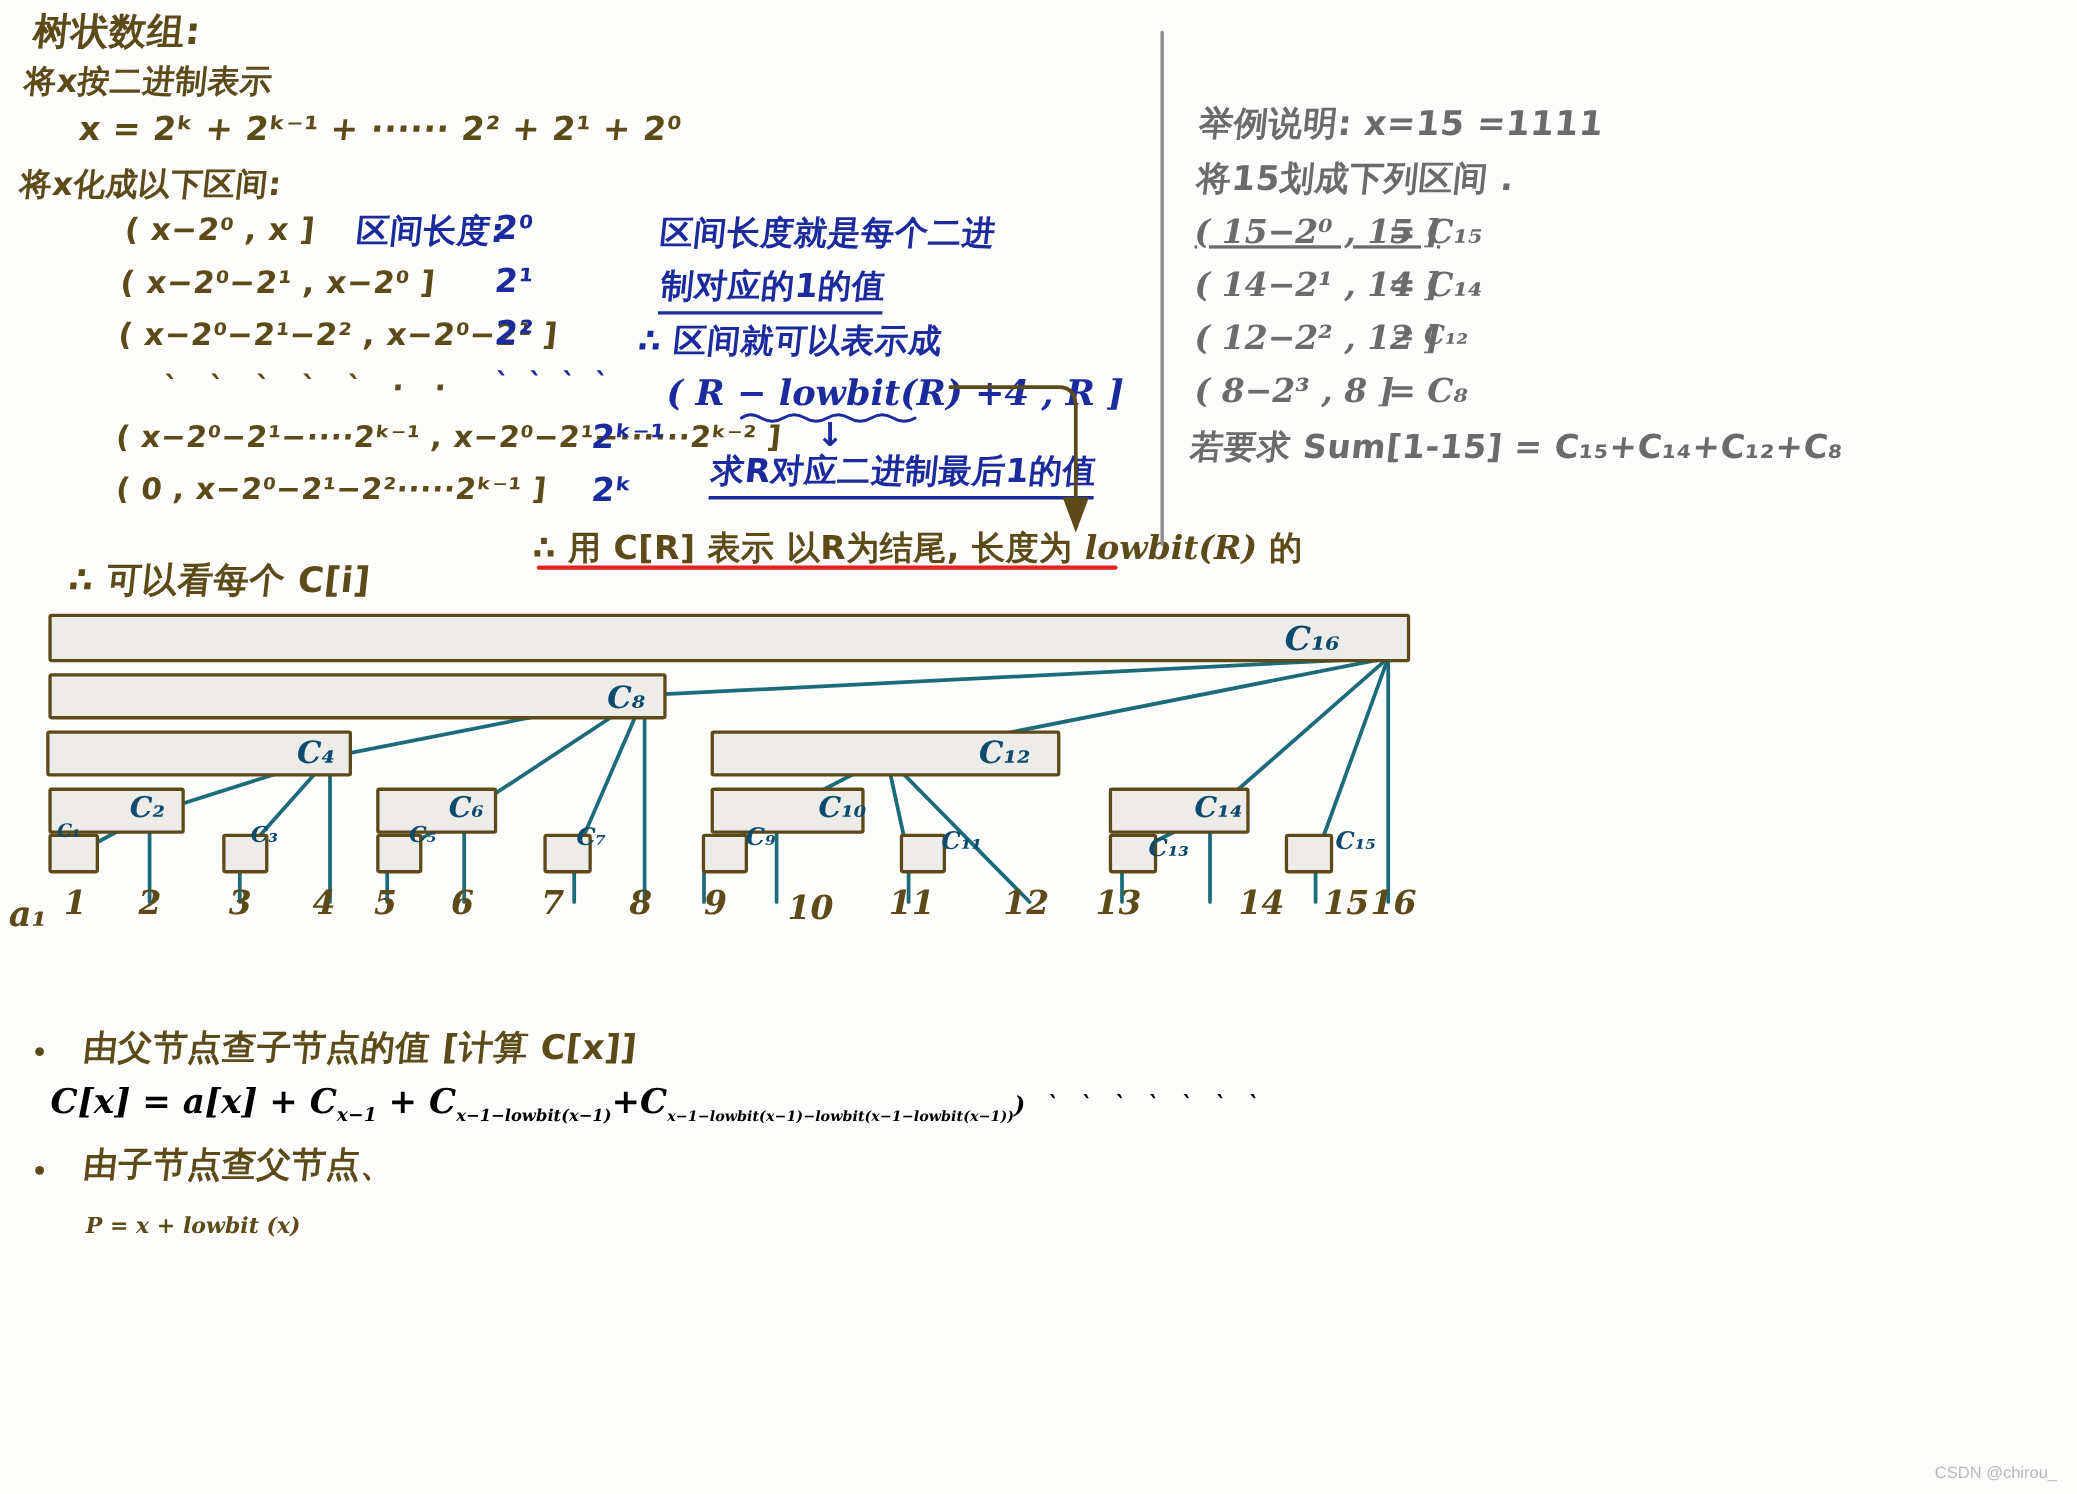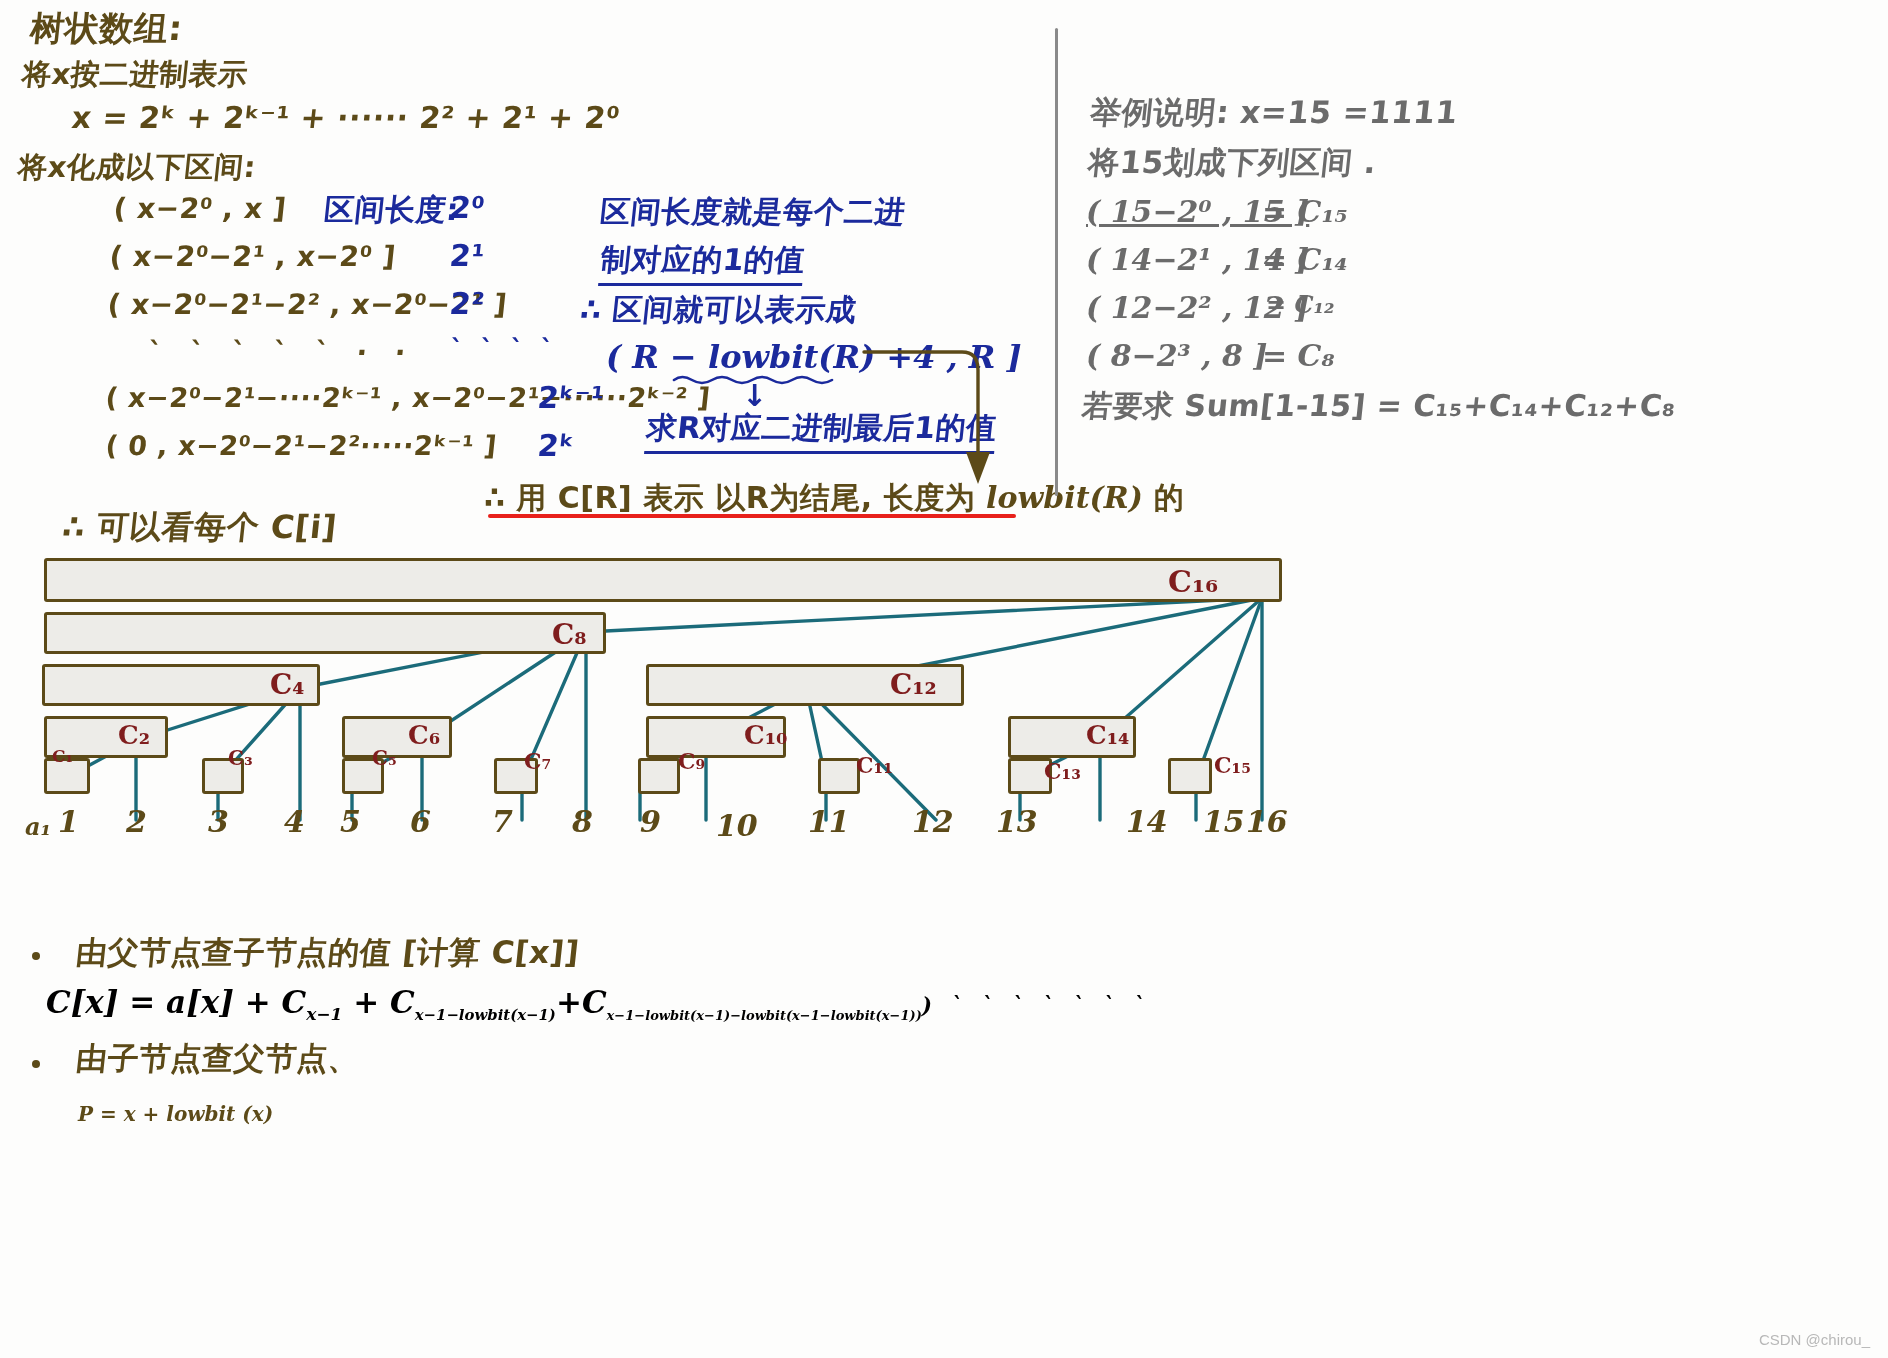--- a/index.html
+++ b/index.html
@@ -47,8 +47,8 @@
     border-radius:3px;box-sizing:border-box;
   }
   .nlabel{
-    position:absolute;color:#7f1d1d;font-weight:700;
-    font-family:"DejaVu Serif","Liberation Serif",serif;
+    position:absolute;color:#0c4a6e;font-weight:700;
+    font-family:"DejaVu Serif","Liberation Serif",serif;font-style:italic;
     white-space:nowrap;
   }
   .axnum{

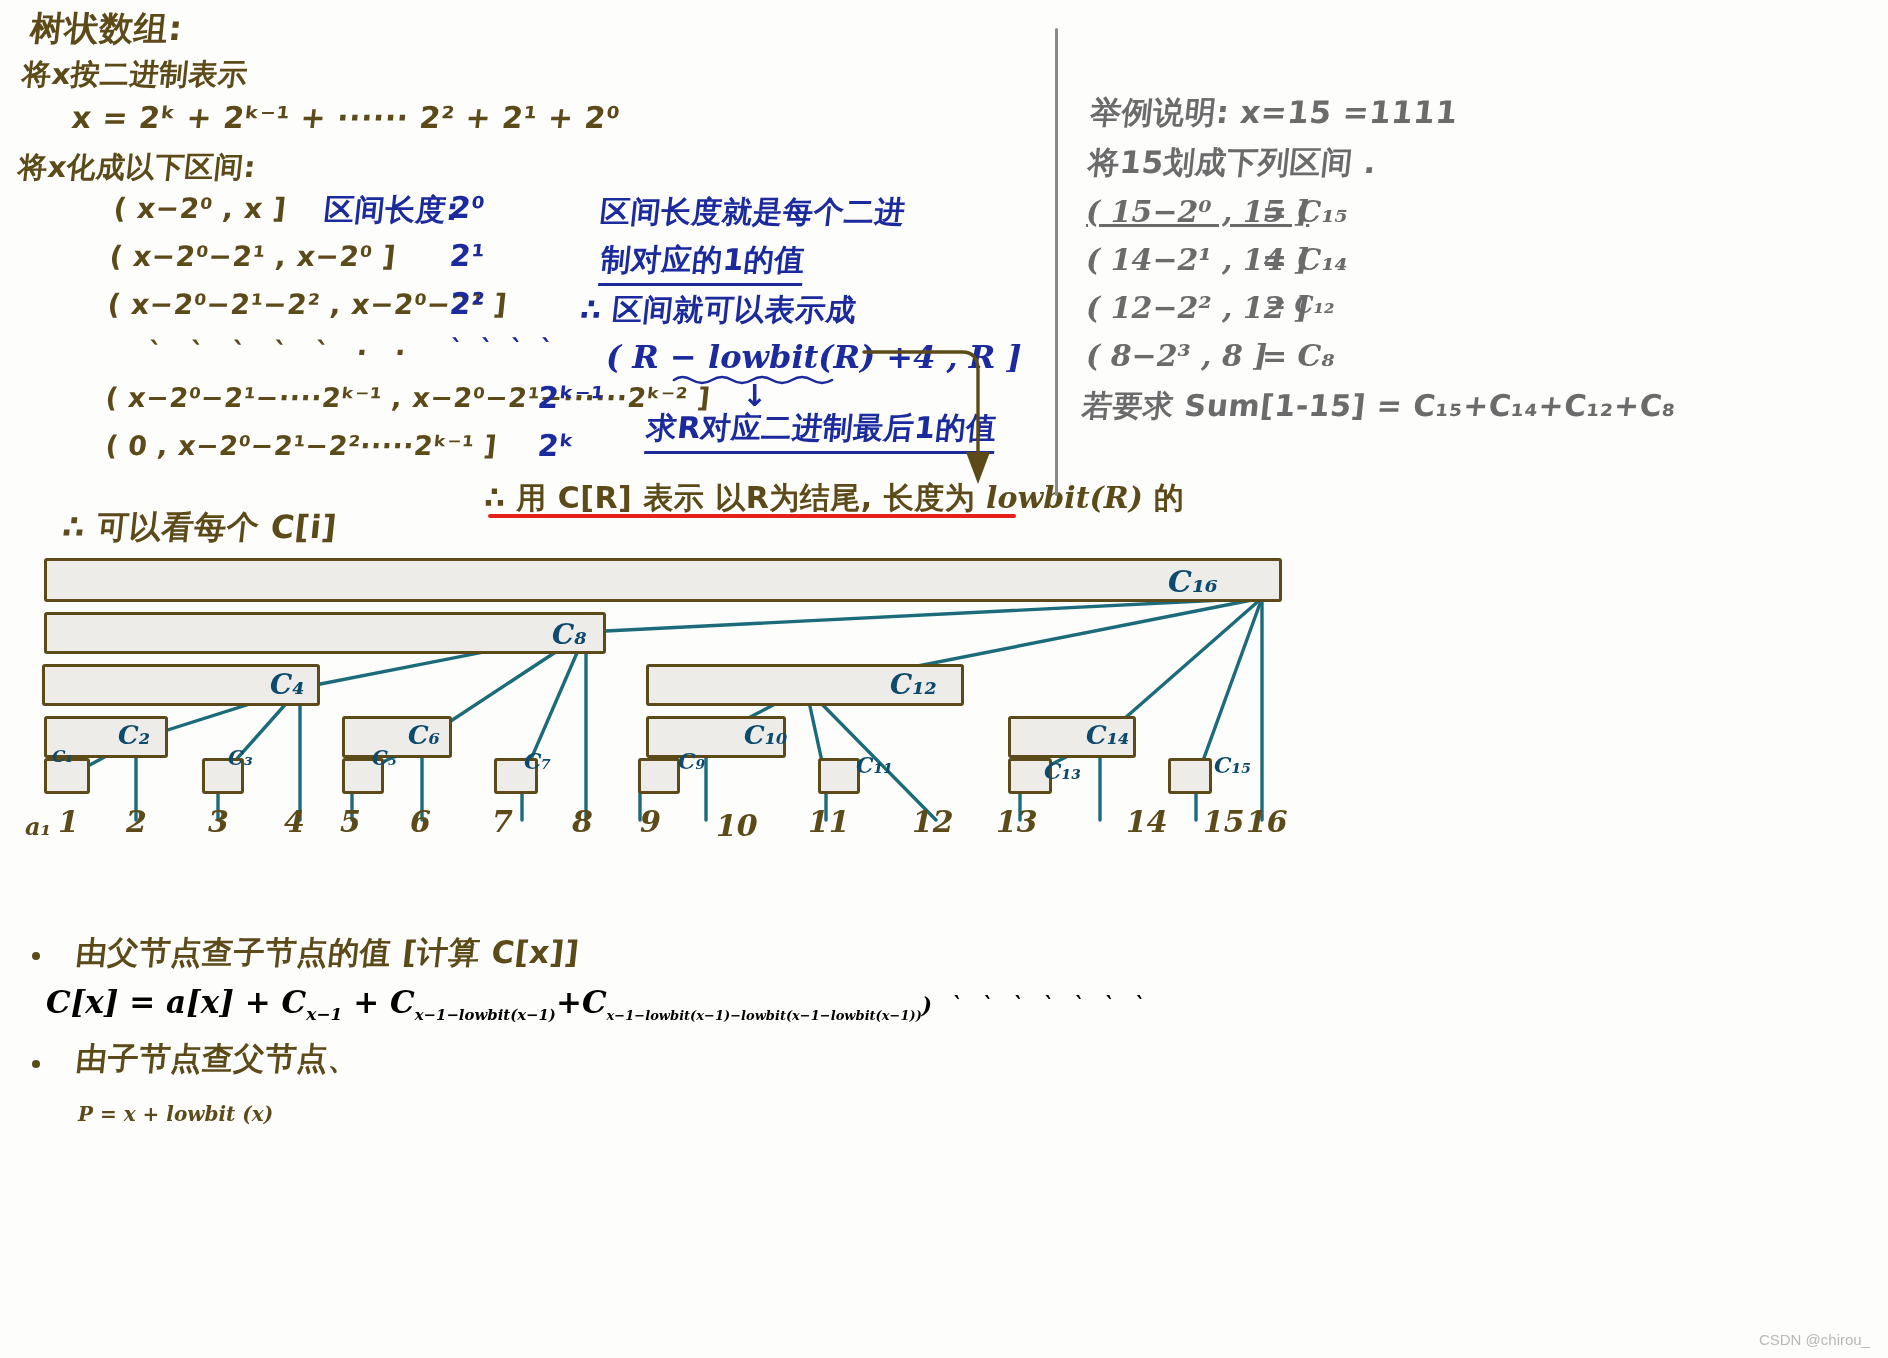--- a/index.html
+++ b/index.html
@@ -230,7 +230,7 @@
   <div class="node" style="left:1168px;top:218px;width:44px;height:36px;"></div>
   <div class="nlabel" style="left:1214px;top:212px;font-size:22px;">C₁₅</div>
 
-  <div class="axnum" style="left:25px;top:272px;font-size:24px;">a₁</div>
+  <div class="axnum" style="left:8px;top:272px;font-size:32px;">a₁</div>
 
   <div class="axnum" style="left:58px;top:264px;">1</div>
   <div class="axnum" style="left:126px;top:264px;">2</div>

